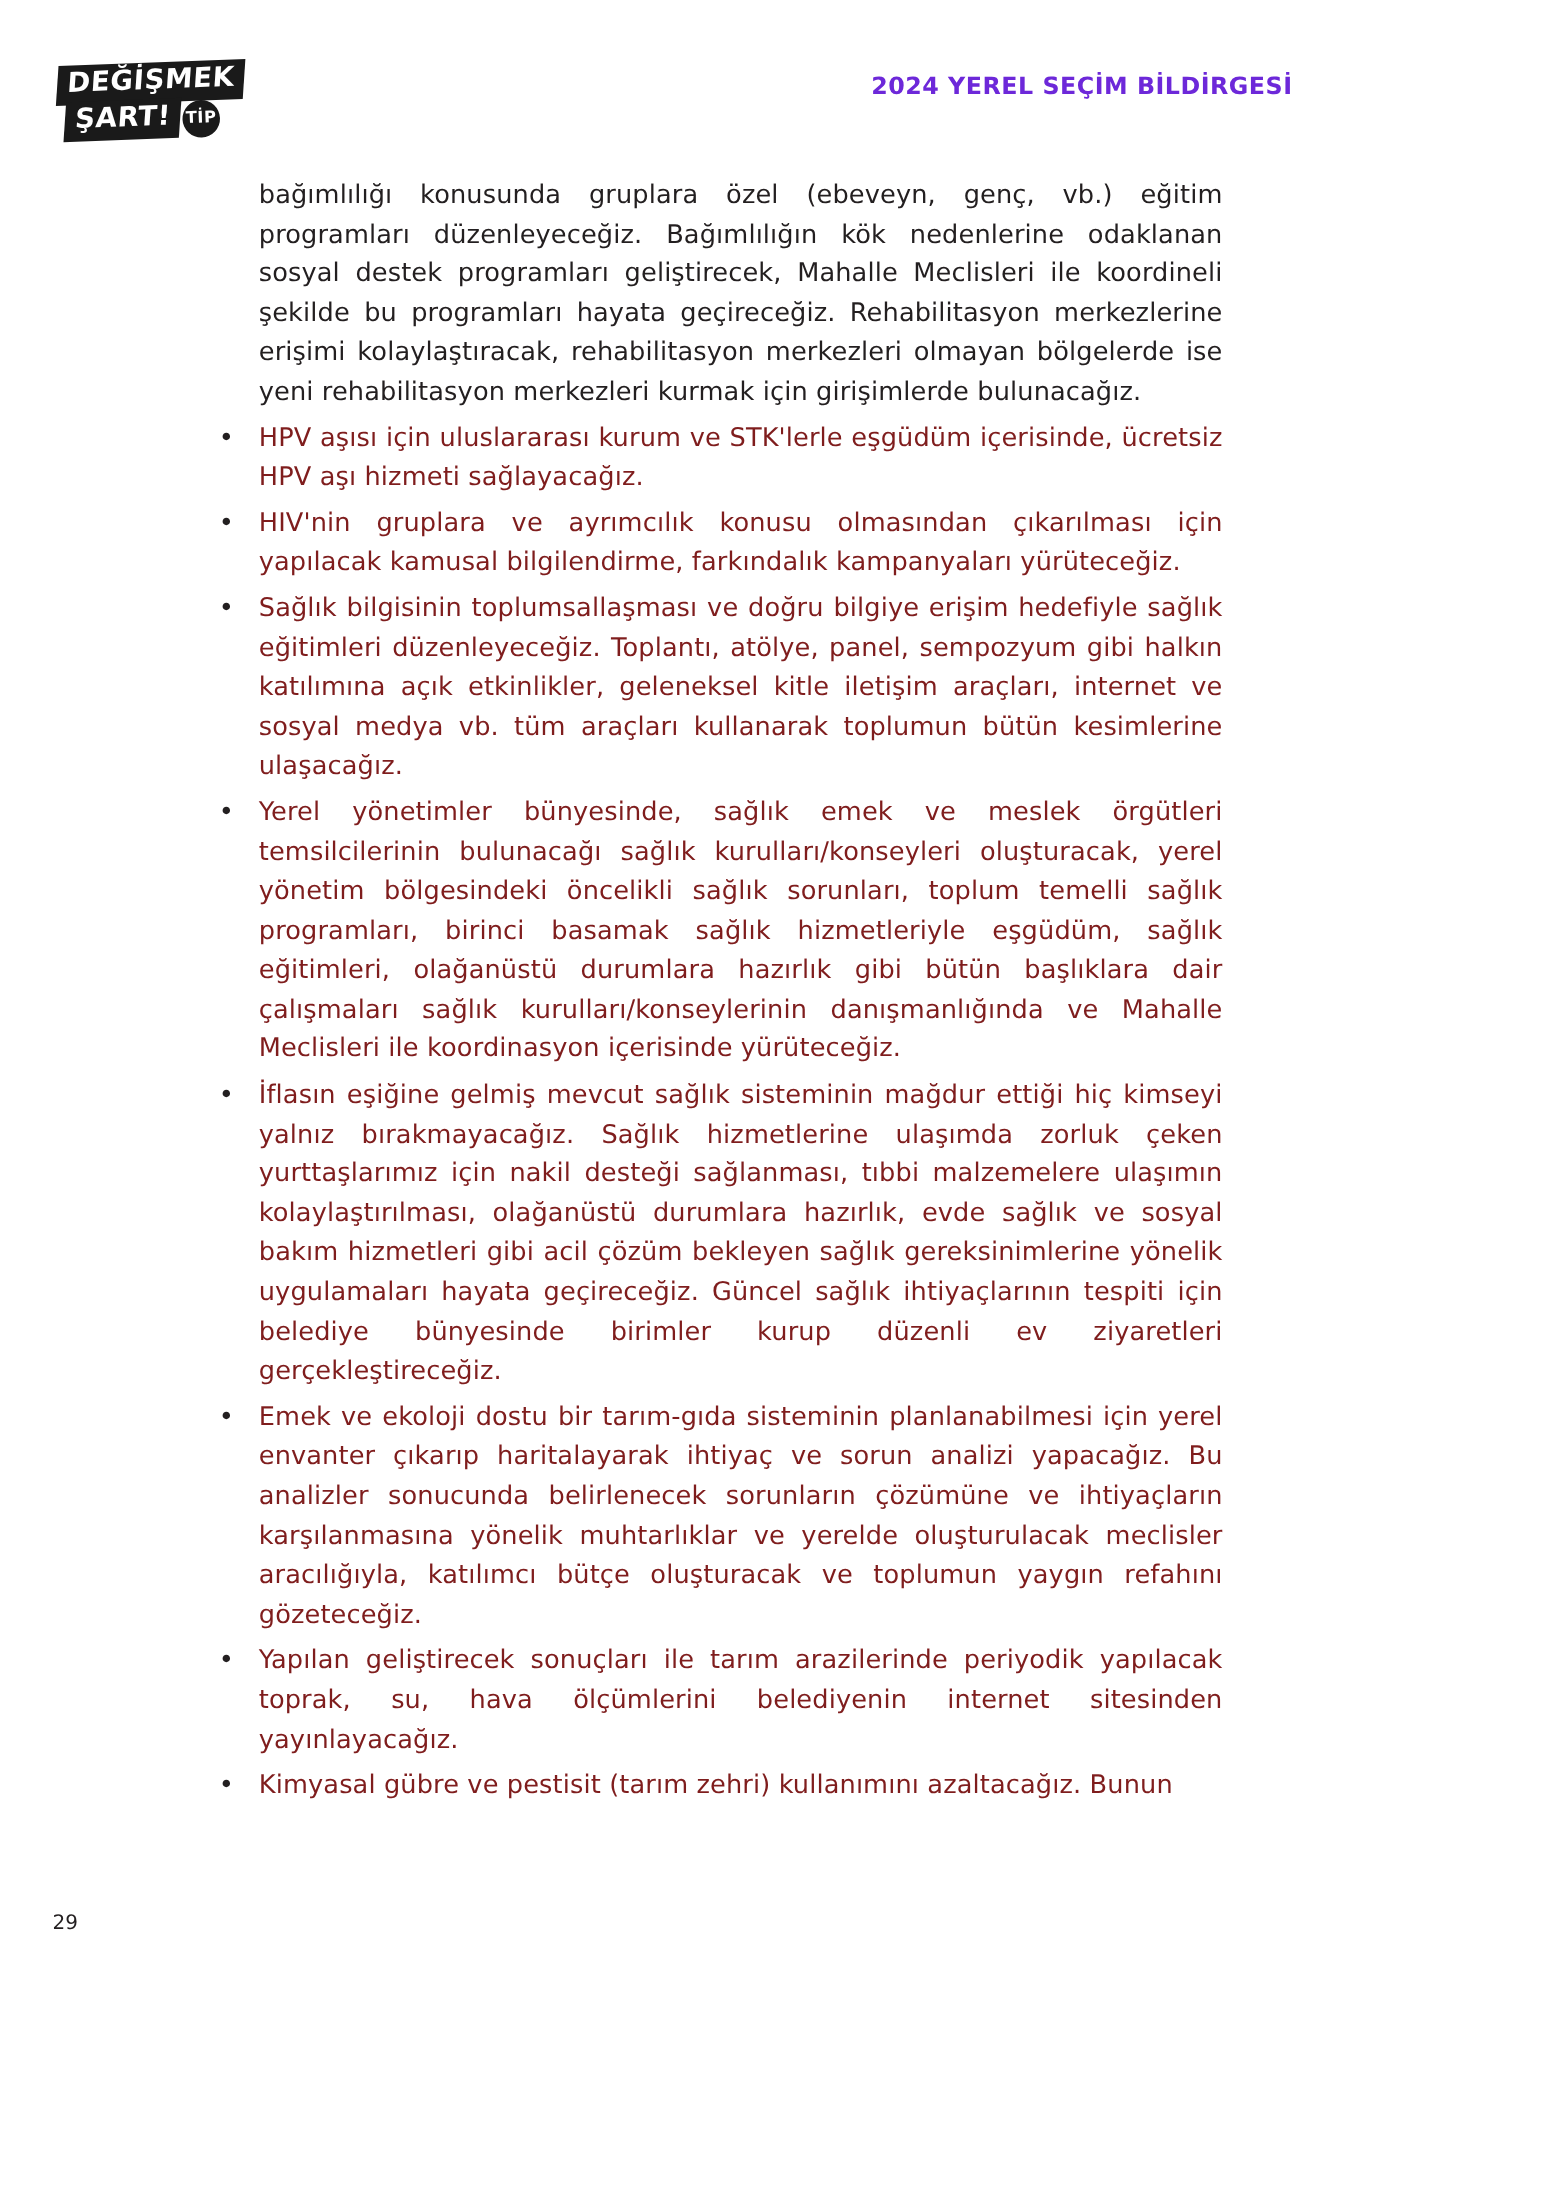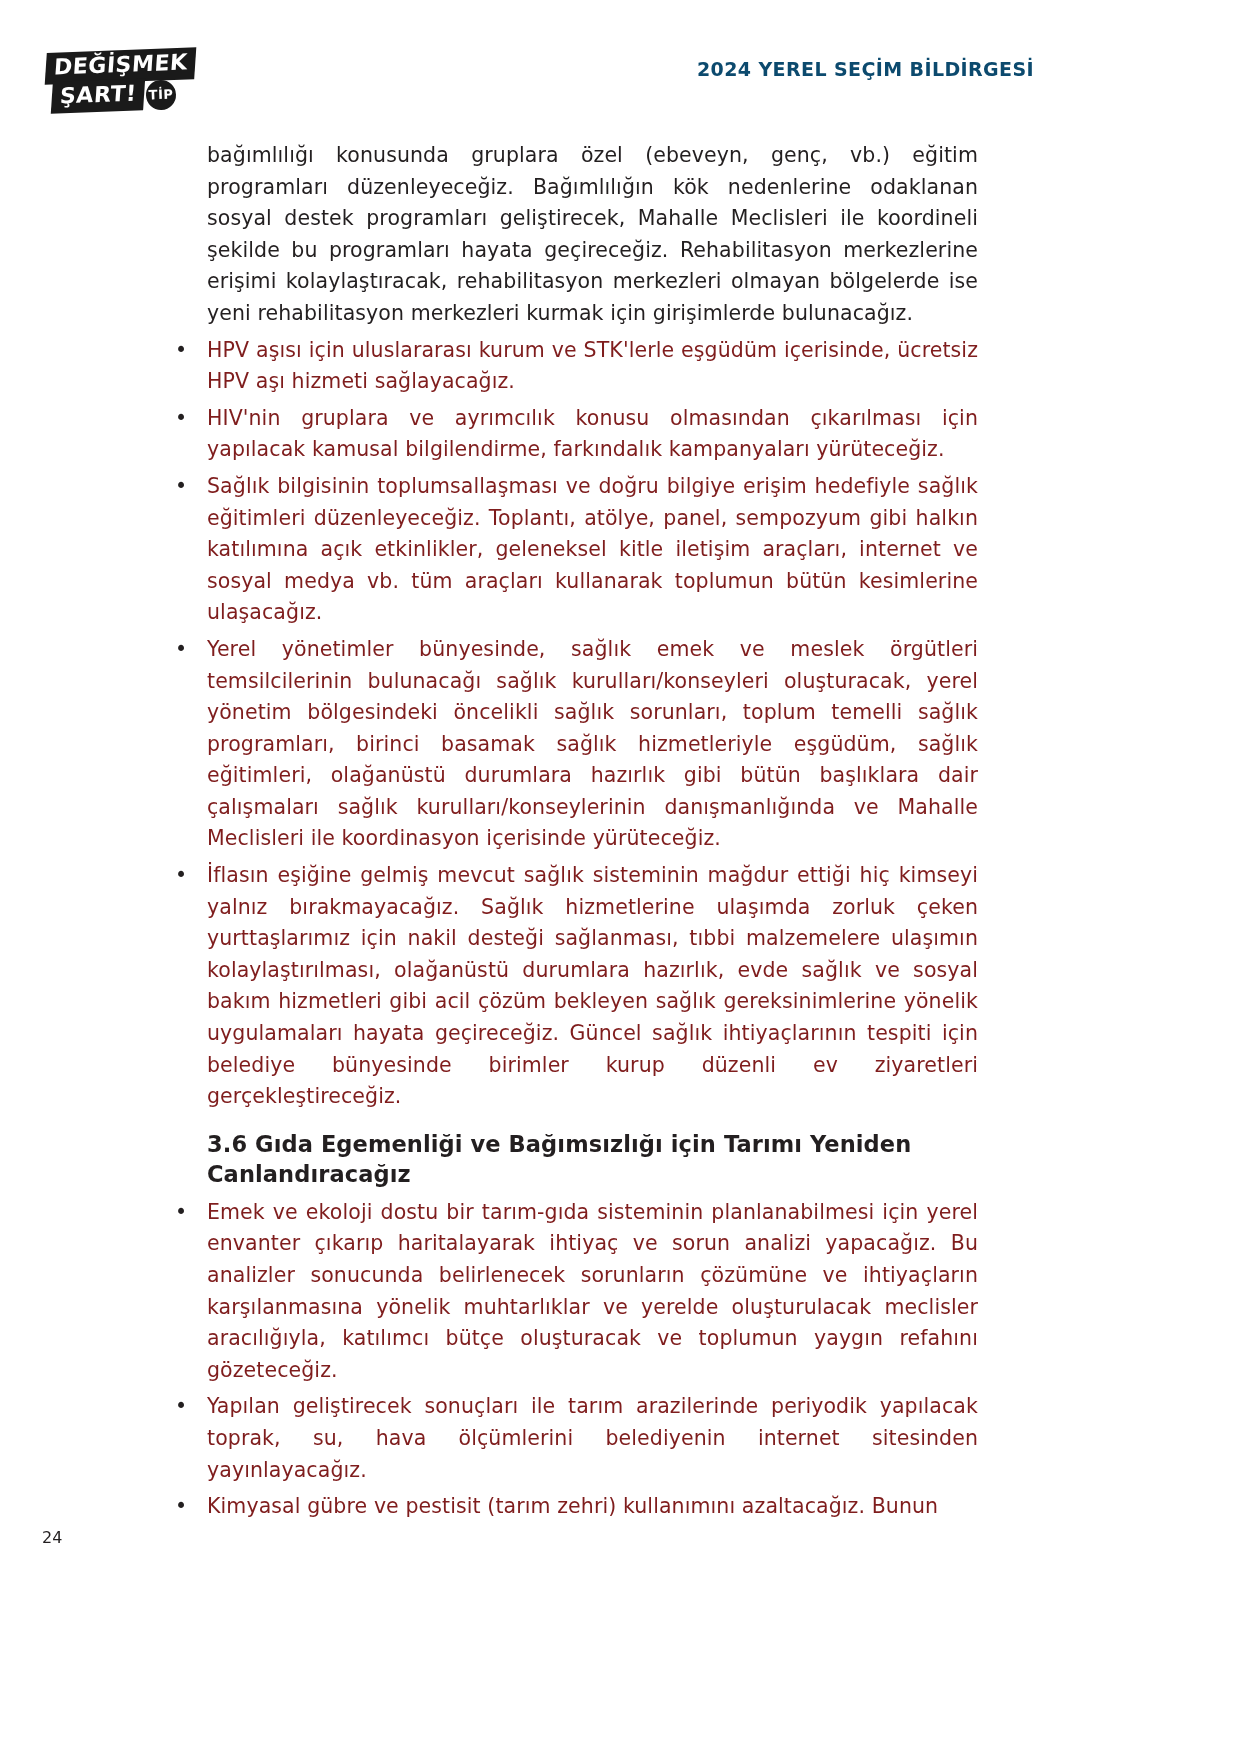--- a/index.html
+++ b/index.html
@@ -94,7 +94,7 @@
     font-size: 19px;
     font-weight: bold;
     letter-spacing: 0.4px;
-    color: #0c4a6e;
+    color: #6d28d9;
   }
 
   

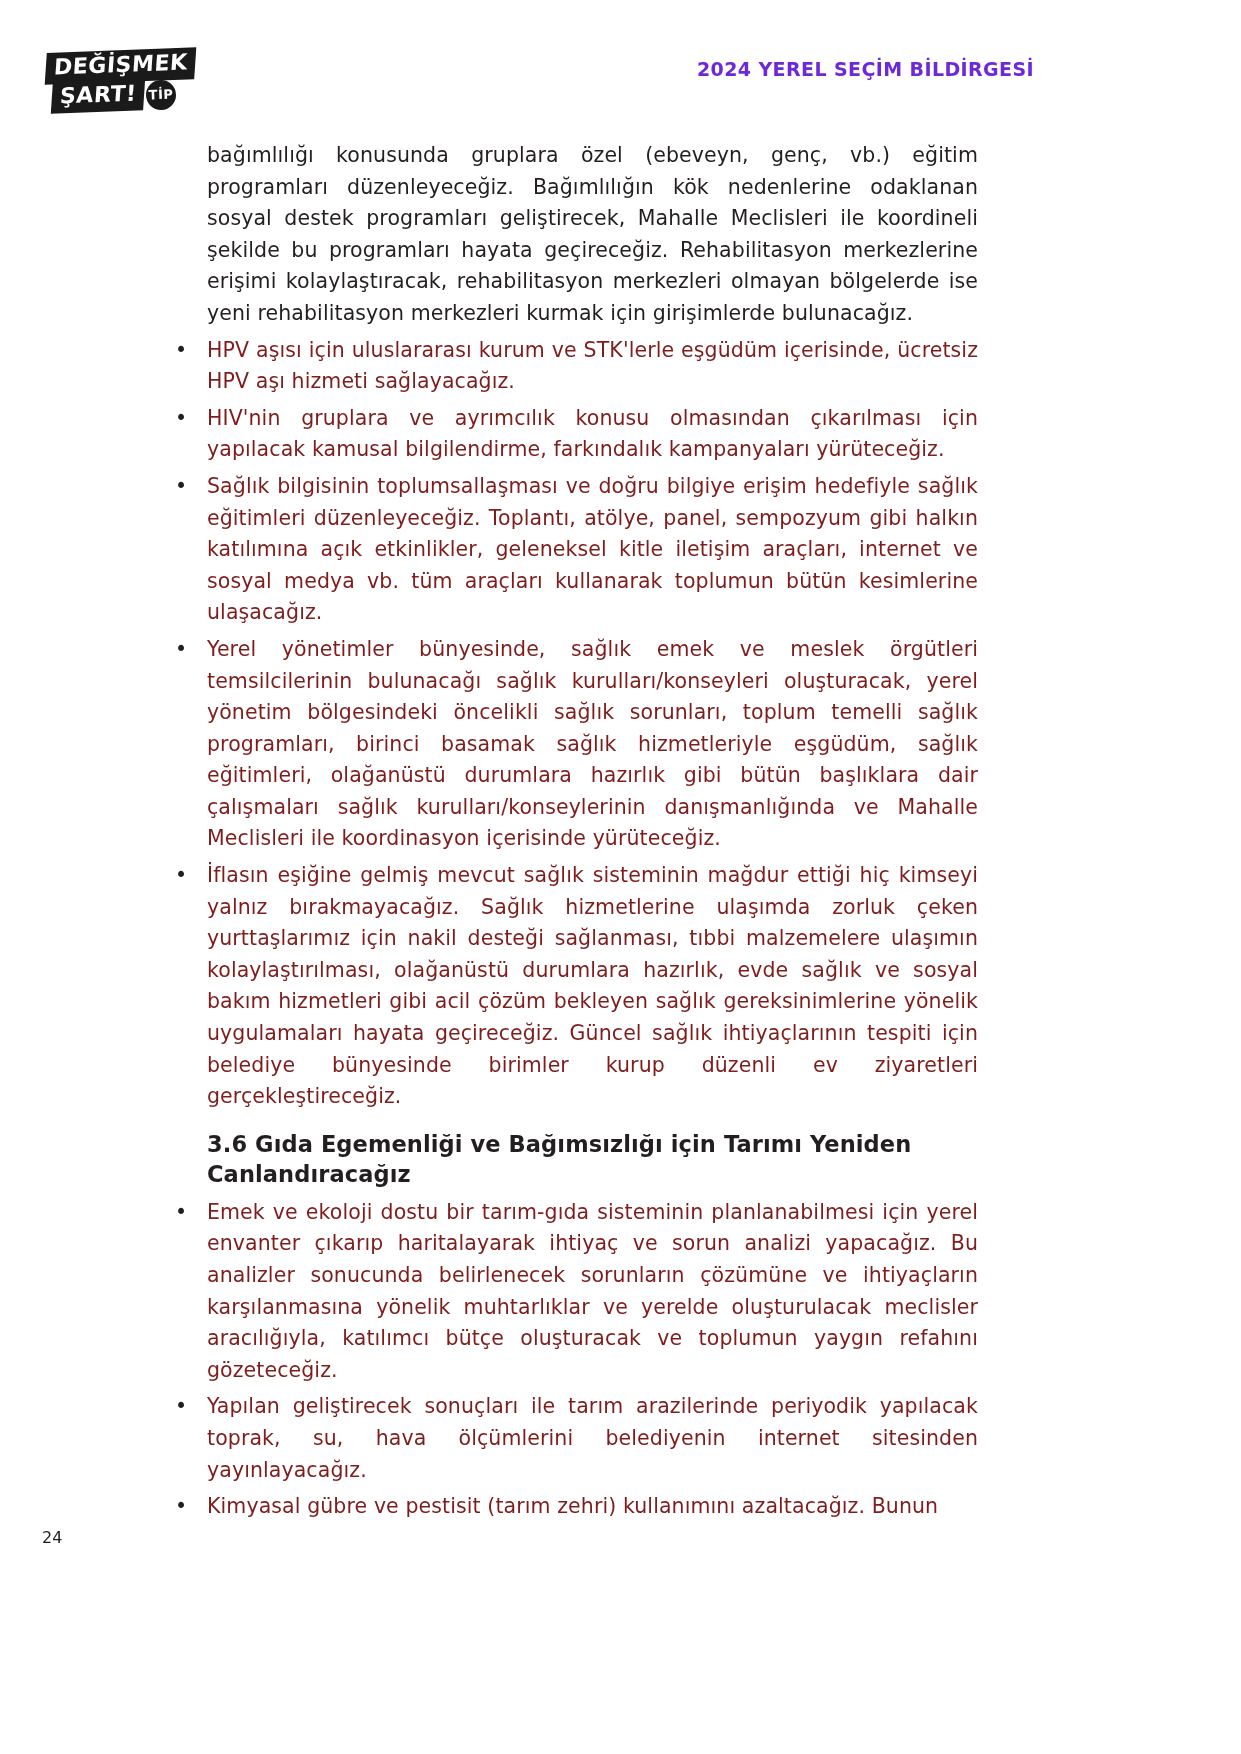--- a/index.html
+++ b/index.html
@@ -199,7 +199,6 @@
     <div class="bullet-text">İflasın eşiğine gelmiş mevcut sağlık sisteminin mağdur ettiği hiç kimseyi yalnız bırakmayacağız. Sağlık hizmetlerine ulaşımda zorluk çeken yurttaşlarımız için nakil desteği sağlanması, tıbbi malzemelere ulaşımın kolaylaştırılması, olağanüstü durumlara hazırlık, evde sağlık ve sosyal bakım hizmetleri gibi acil çözüm bekleyen sağlık gereksinimlerine yönelik uygulamaları hayata geçireceğiz. Güncel sağlık ihtiyaçlarının tespiti için belediye bünyesinde birimler kurup düzenli ev ziyaretleri gerçekleştireceğiz.</div>
   </div>
 
-  <h2 class="section-heading">3.6 Gıda Egemenliği ve Bağımsızlığı için Tarımı Yeniden Canlandıracağız</h2>
 
   <div class="bullet-item">
     <span class="bullet-dot">•</span>

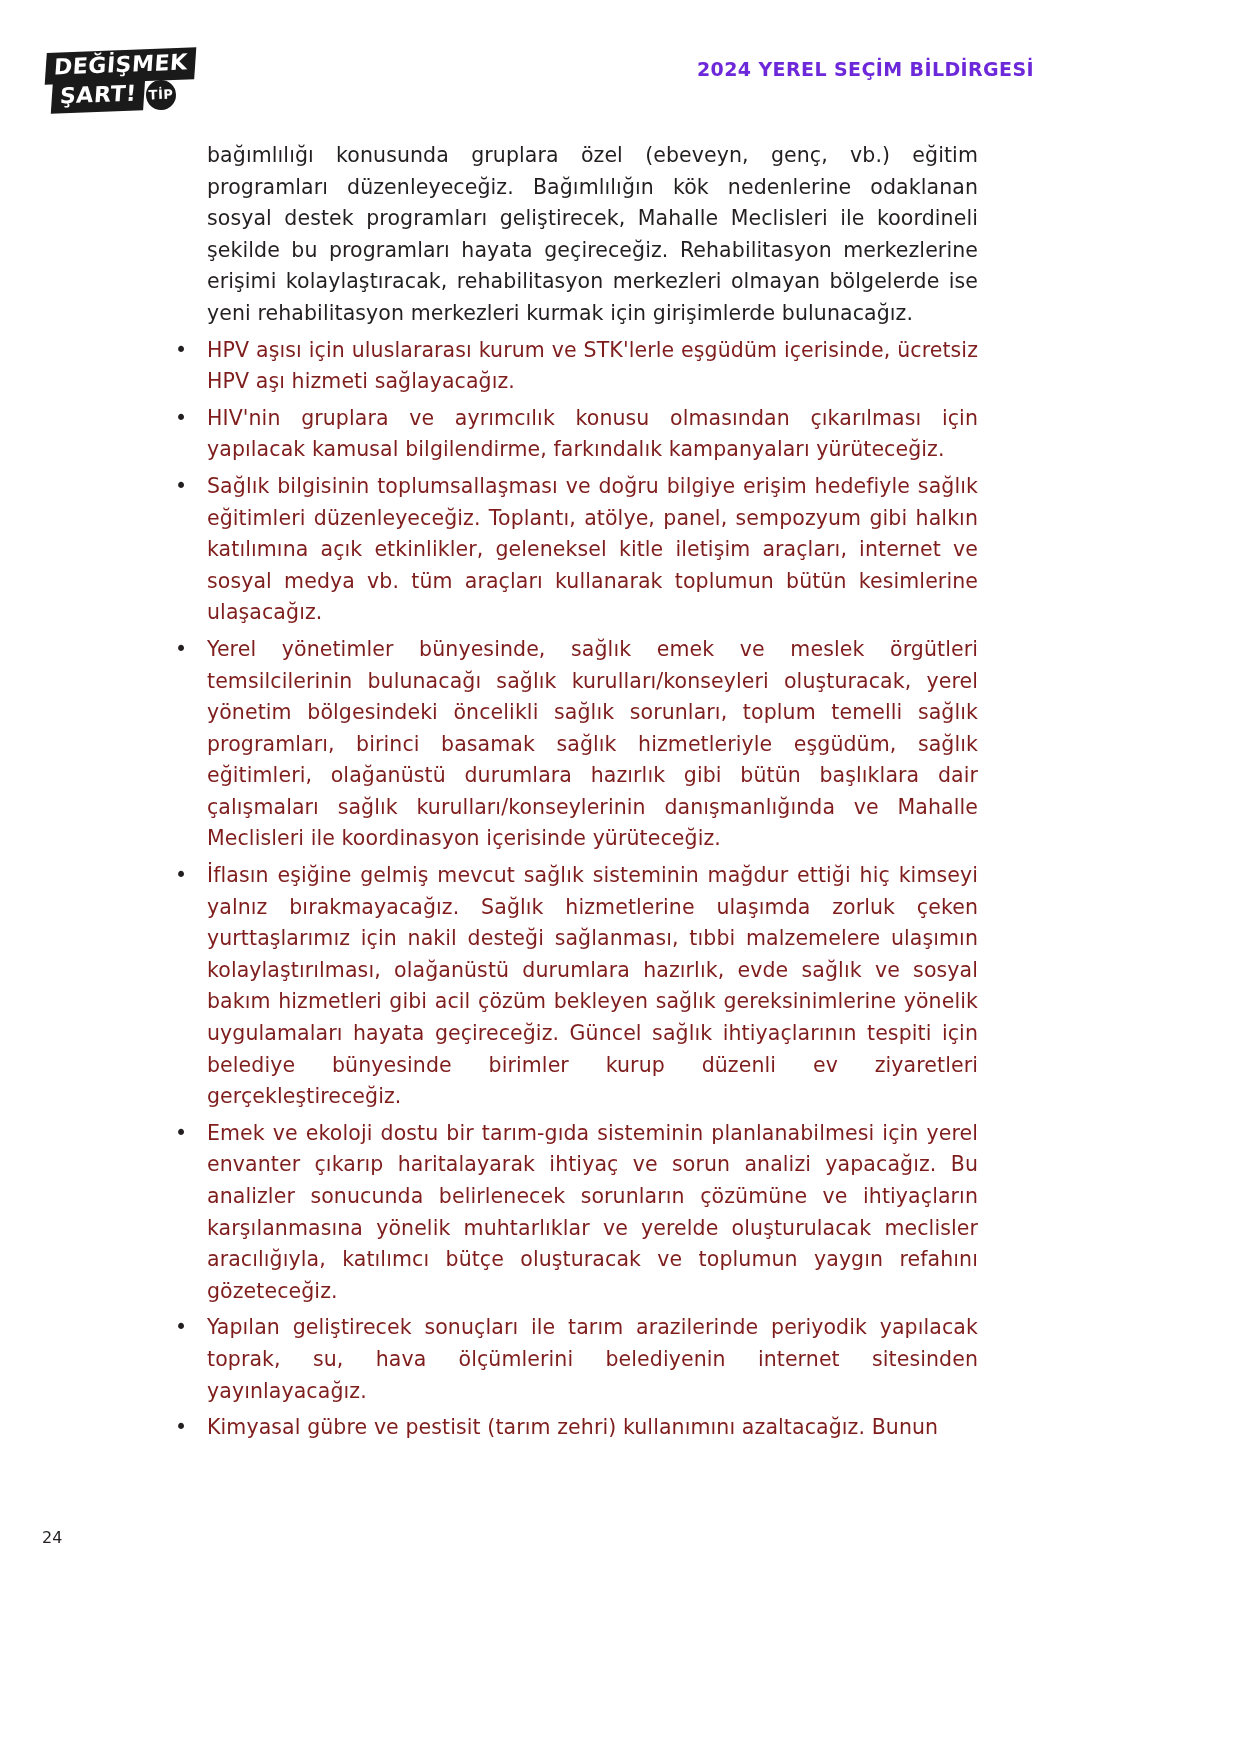--- a/index.html
+++ b/index.html
@@ -217,6 +217,6 @@
 
 </div>
 
-<div class="page-number">24</div>
+<div class="page-number">29</div>
 
 </body></html>

